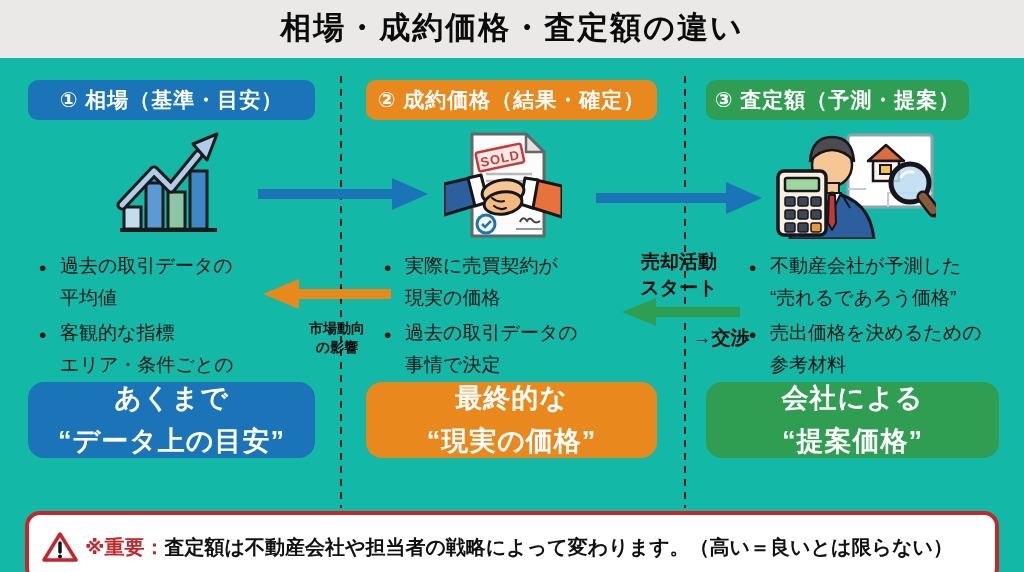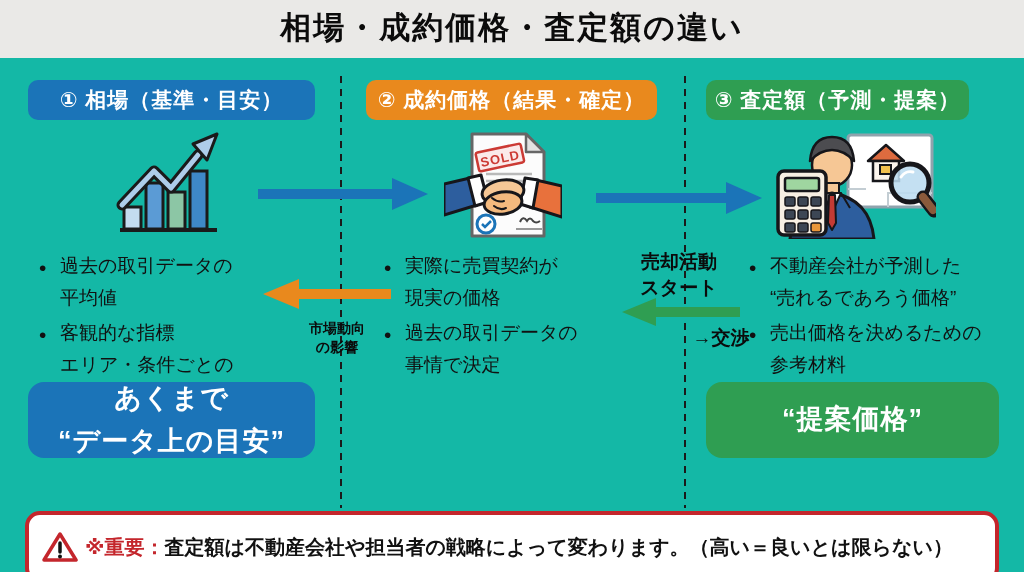--- a/index.html
+++ b/index.html
@@ -174,6 +174,10 @@
     <div>あくまで</div>
     <div>“データ上の目安”</div>
   </div>
+  <div class="box box-2">
+    <div>最終的な</div>
+    <div>“現実の価格”</div>
+  </div>
   <div class="box box-3">
     <div>“提案価格”</div>
   </div>

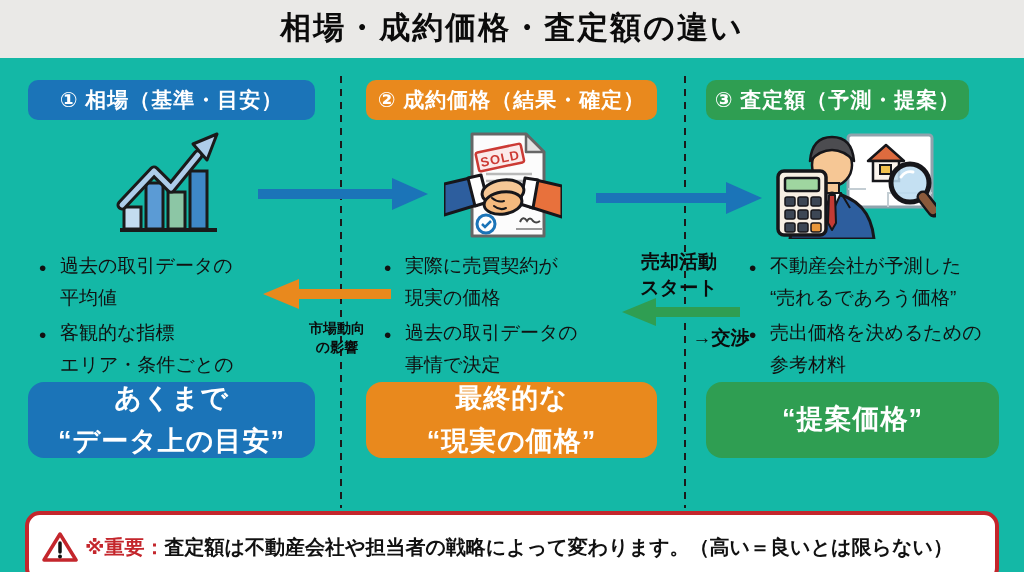--- a/index.html
+++ b/index.html
@@ -179,6 +179,7 @@
     <div>“現実の価格”</div>
   </div>
   <div class="box box-3">
+    <div>会社による</div>
     <div>“提案価格”</div>
   </div>
 

